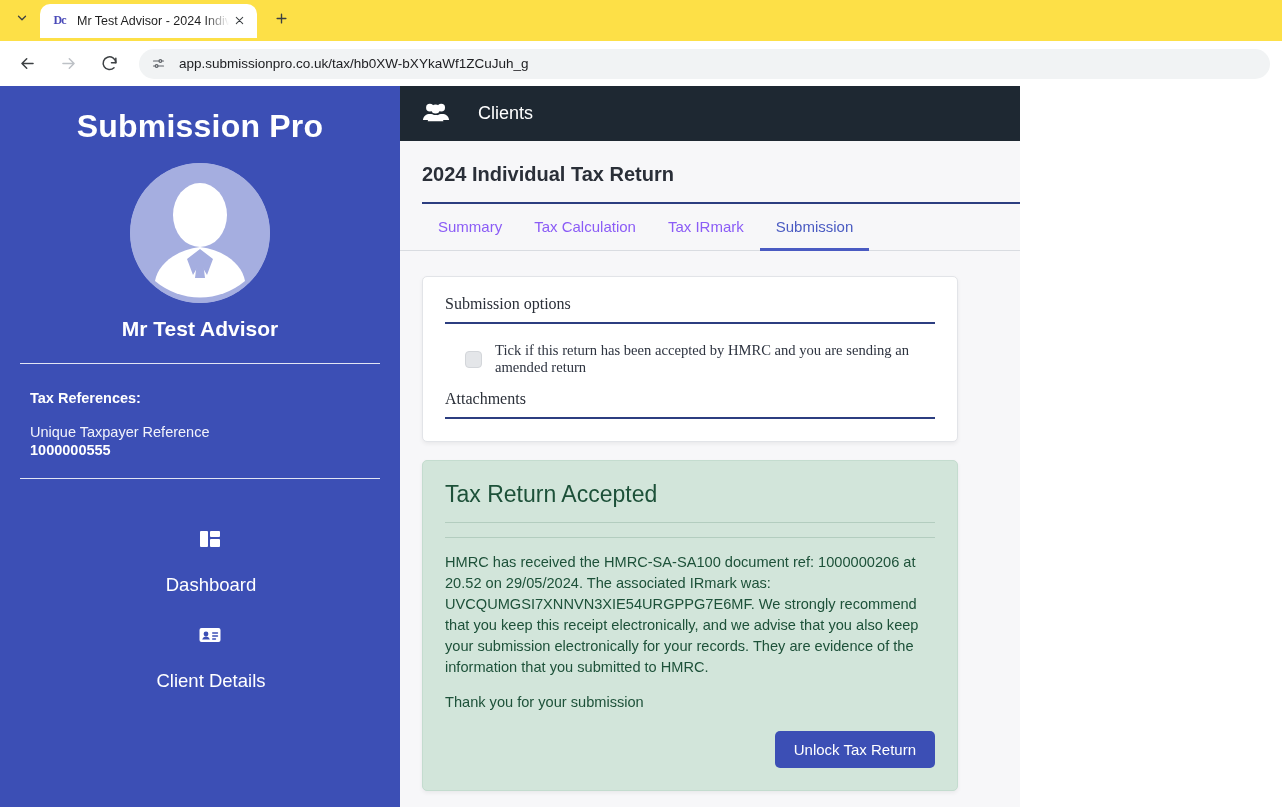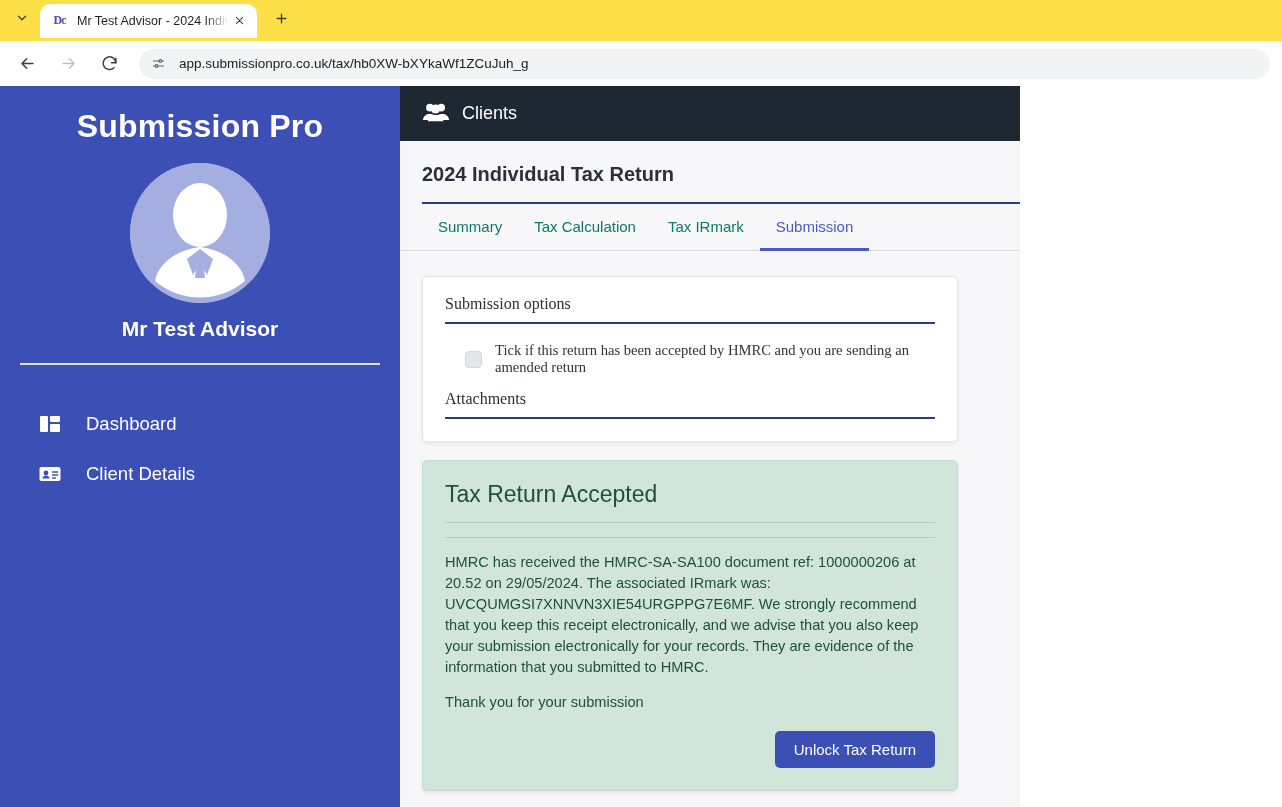--- a/index.html
+++ b/index.html
@@ -220,7 +220,7 @@
     display: flex;
     align-items: center;
     padding-left: 22px;
-    gap: 12px;
+    gap: 28px;
   }
   #app-header .title {
     color: #ffffff;

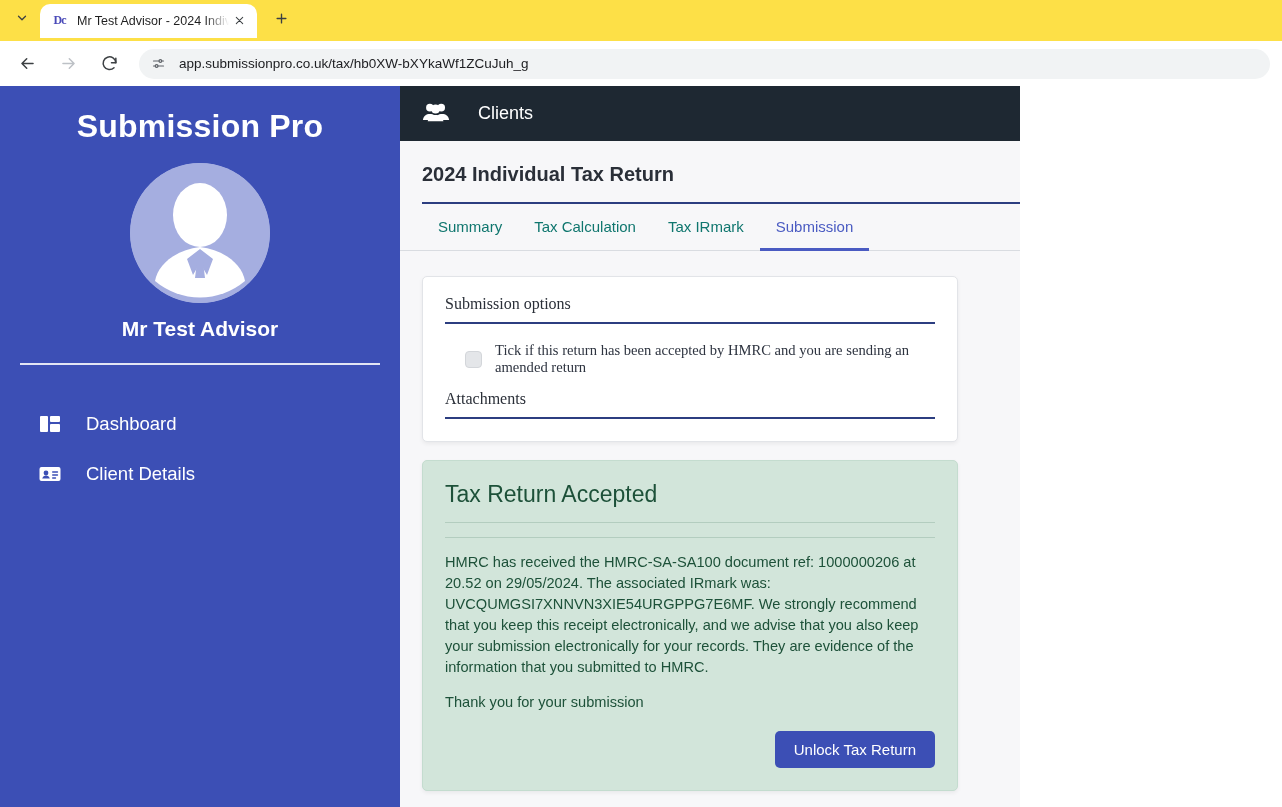--- a/index.html
+++ b/index.html
@@ -252,7 +252,7 @@
   }
   .tab-item {
     font-size: 15px;
-    color: #0f766e;
+    color: #8b5cf6;
     padding: 14px 16px 13px 16px;
     cursor: pointer;
     border-bottom: 3px solid transparent;

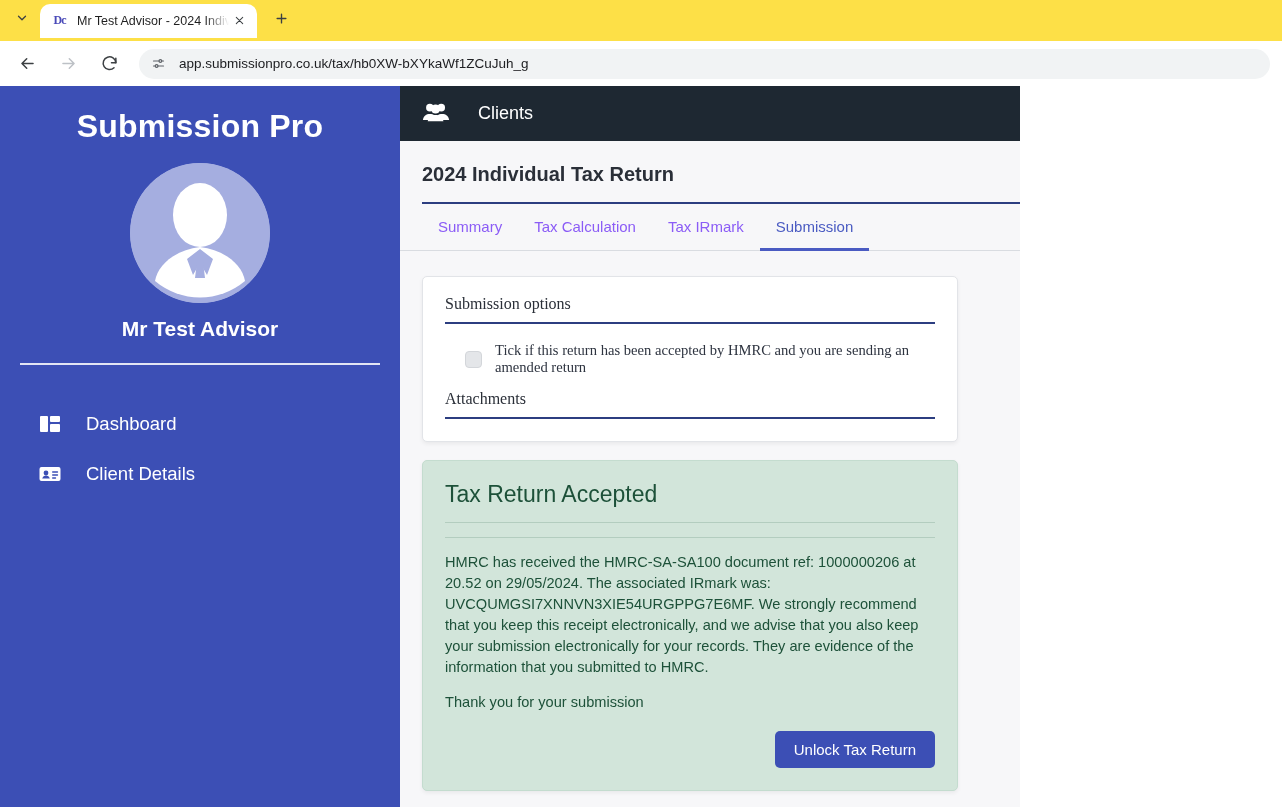--- a/index.html
+++ b/index.html
@@ -433,6 +433,11 @@
 
     <div class="sidebar-divider"></div>
 
+    <div id="tax-refs">
+      <div id="tax-refs-title">Tax References:</div>
+      <div class="ref-label">Unique Taxpayer Reference</div>
+      <div class="ref-value">1000000555</div>
+    </div>
 
     <div class="sidebar-divider"></div>
 

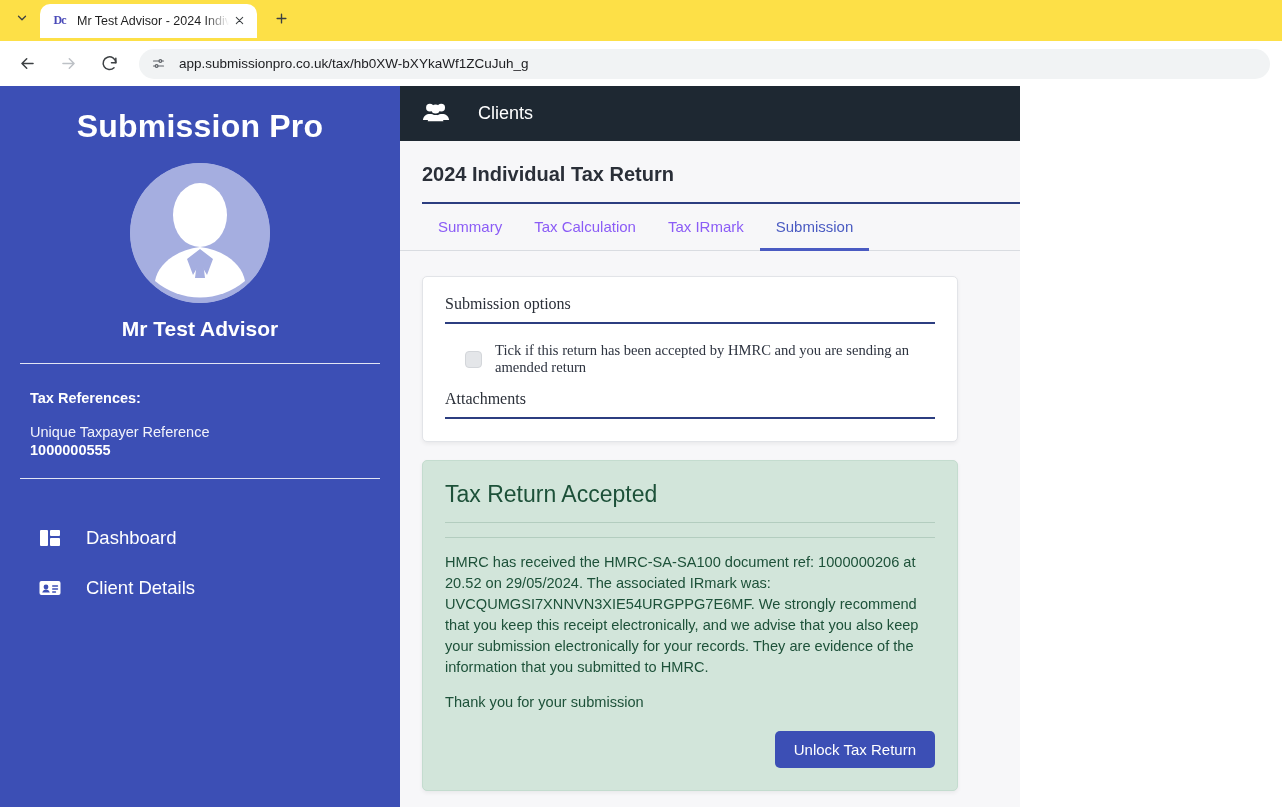--- a/index.html
+++ b/index.html
@@ -198,6 +198,7 @@
     padding: 13px 16px 13px 38px;
     cursor: pointer;
     gap: 22px;
+    flex-direction: column;
   }
   .sidebar-item .icon { width: 26px; height: 24px; flex: 0 0 26px; display:flex; align-items:center; }
   .sidebar-item .label {

